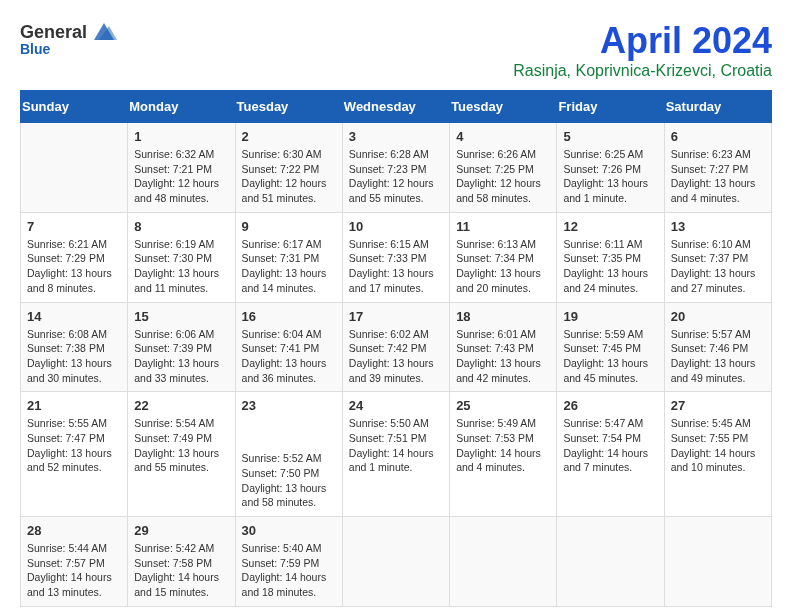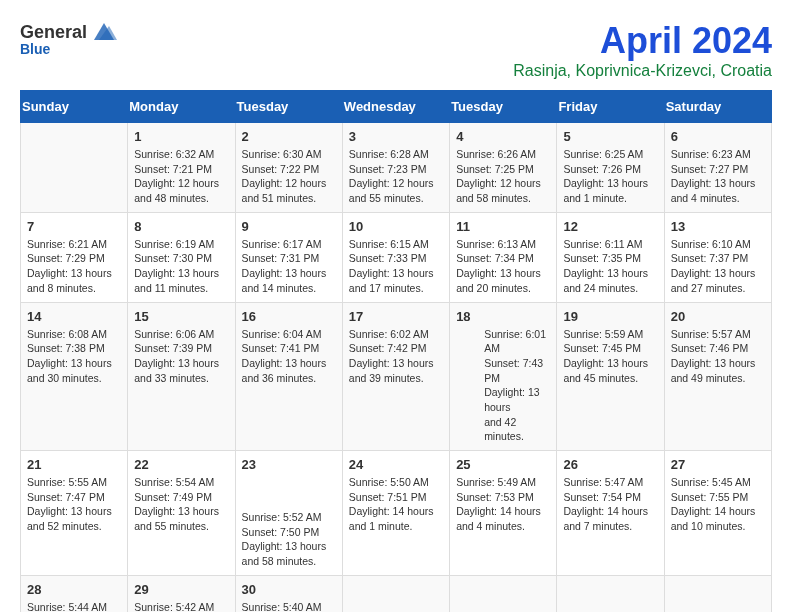--- a/index.html
+++ b/index.html
@@ -253,7 +253,7 @@
         </td>
         <td>
           <div class="day-number">18</div>
-          <div class="day-info" style="white-space: pre-line; margin-left: 28px;">Sunrise: 6:01 AM
+          <div class="day-info" style="white-space: pre-line;">Sunrise: 6:01 AM
 Sunset: 7:43 PM
 Daylight: 13 hours
 and 42 minutes.</div>

